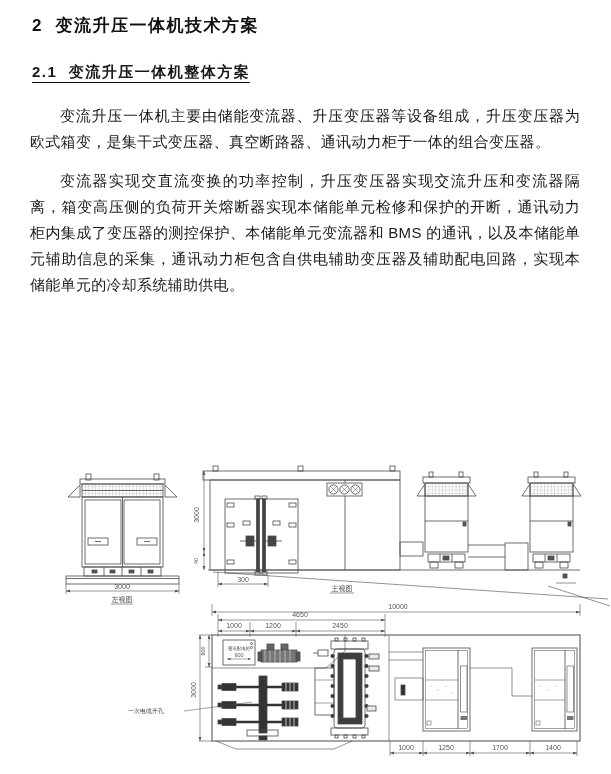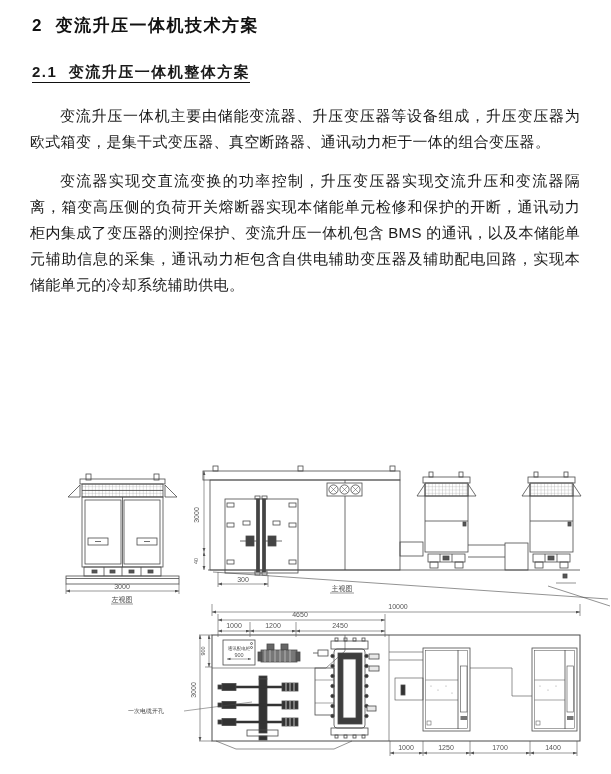--- a/index.html
+++ b/index.html
@@ -39,7 +39,7 @@
     <h1 class="doc-h1">2  变流升压一体机技术方案</h1>
     <h2 class="doc-h2"><span>2.1  变流升压一体机整体方案</span></h2>
     <p class="body-par">变流升压一体机主要由储能变流器、升压变压器等设备组成，升压变压器为欧式箱变，是集干式变压器、真空断路器、通讯动力柜于一体的组合变压器。</p>
-    <p class="body-par">变流器实现交直流变换的功率控制，升压变压器实现交流升压和变流器隔离，箱变高压侧的负荷开关熔断器实现本储能单元检修和保护的开断，通讯动力柜内集成了变压器的测控保护、变流升压一体机包含 BMS 的通讯，以及本储能单元辅助信息的采集，通讯动力柜包含自供电辅助变压器及辅助配电回路，实现本储能单元的冷却系统辅助供电。</p>
+    <p class="body-par">变流器实现交直流变换的功率控制，升压变压器实现交流升压和变流器隔离，箱变高压侧的负荷开关熔断器实现本储能单元检修和保护的开断，通讯动力柜内集成了变压器的测控保护、本储能单元变流器和 BMS 的通讯，以及本储能单元辅助信息的采集，通讯动力柜包含自供电辅助变压器及辅助配电回路，实现本储能单元的冷却系统辅助供电。</p>
   </div>
 
   <div class="figure">

